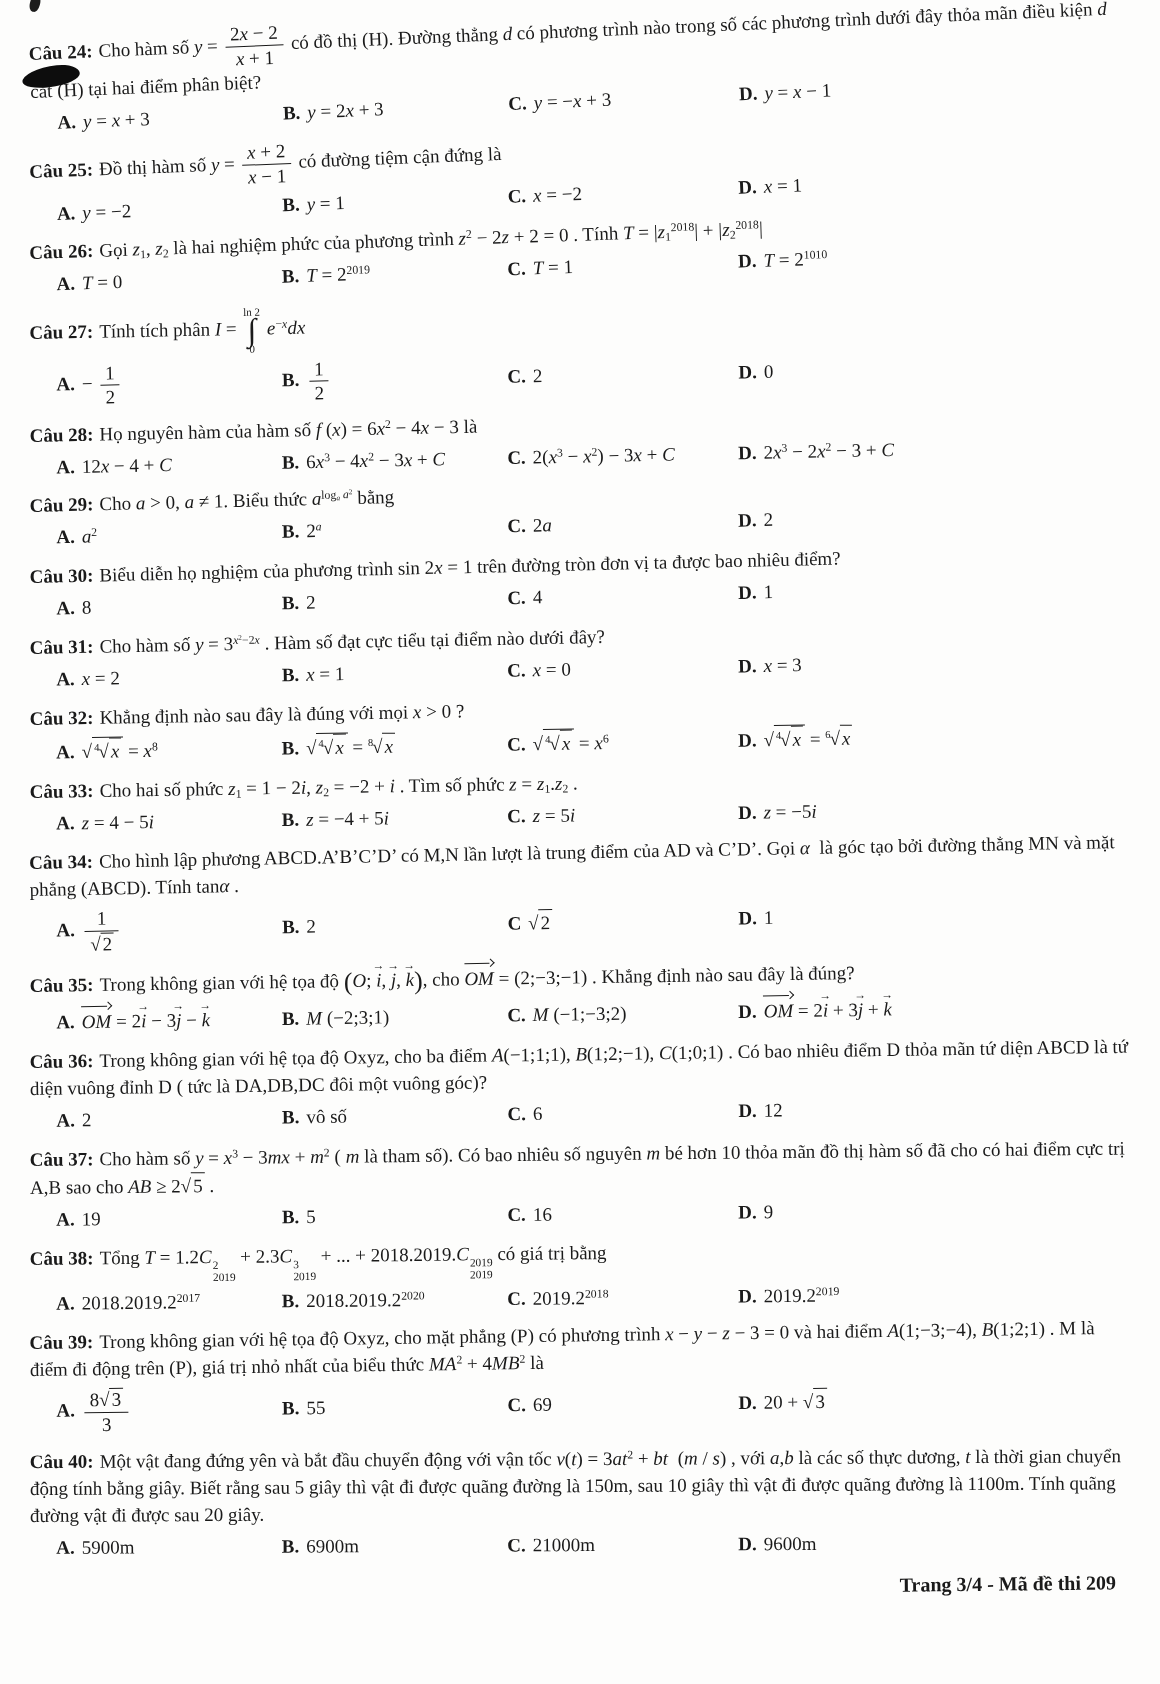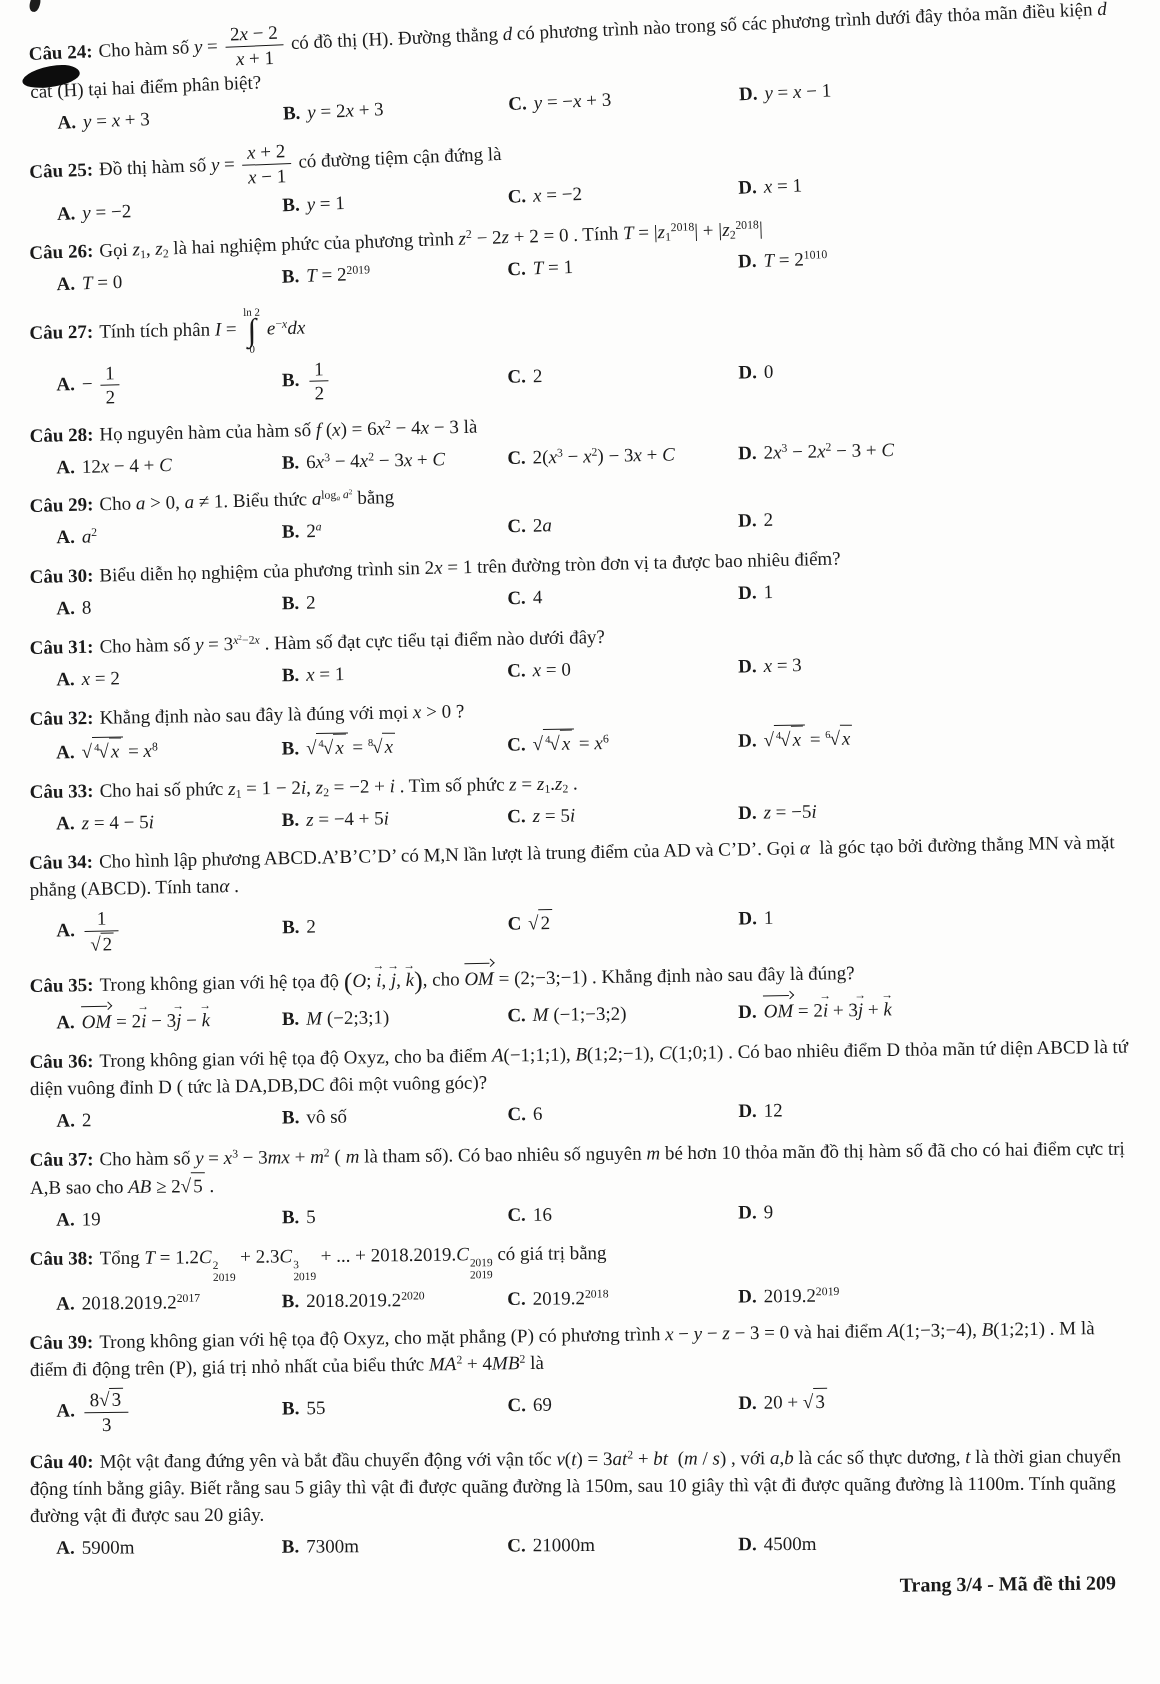--- a/index.html
+++ b/index.html
@@ -253,7 +253,7 @@
     <p class="stem"><b class="qlabel">Câu 40:</b><span>Một vật đang đứng yên và bắt đầu chuyển động với vận tốc <i>v</i>(<i>t</i>) = 3<i>at</i><sup>2</sup> + <i>bt</i>&nbsp; (<i>m</i> / <i>s</i>) , với <i>a</i>,<i>b</i> là các số thực dương, <i>t</i> là thời gian chuyển động tính bằng giây. Biết rằng sau 5 giây thì vật đi được quãng đường là 150m, sau 10 giây thì vật đi được quãng đường là 1100m. Tính quãng đường vật đi được sau 20 giây.</span></p>
     <div class="opts">
           <span class="opt"><b class="olabel">A.</b><span class="obody">5900m</span></span>
-          <span class="opt"><b class="olabel">B.</b><span class="obody">7300m</span></span>
+          <span class="opt"><b class="olabel">B.</b><span class="obody">6900m</span></span>
           <span class="opt"><b class="olabel">C.</b><span class="obody">21000m</span></span>
           <span class="opt"><b class="olabel">D.</b><span class="obody">4500m</span></span>
         </div>

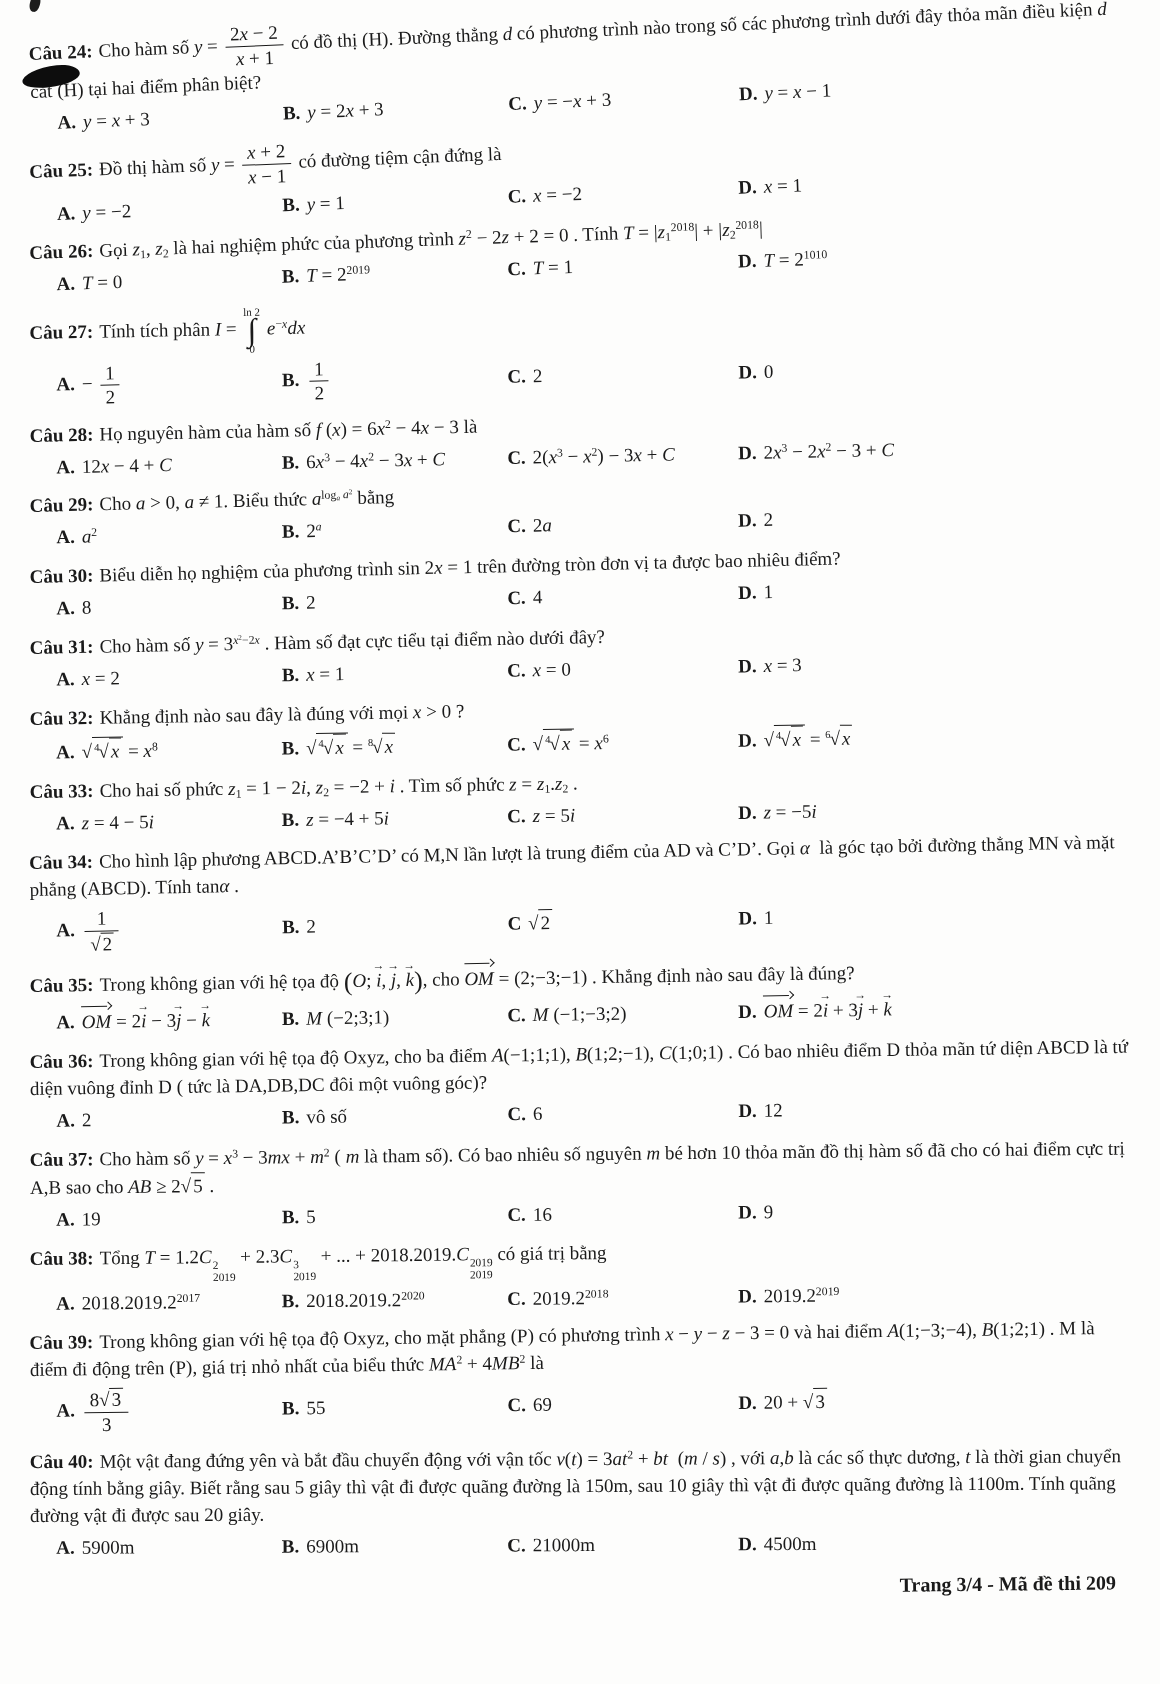--- a/index.html
+++ b/index.html
@@ -255,7 +255,7 @@
           <span class="opt"><b class="olabel">A.</b><span class="obody">5900m</span></span>
           <span class="opt"><b class="olabel">B.</b><span class="obody">6900m</span></span>
           <span class="opt"><b class="olabel">C.</b><span class="obody">21000m</span></span>
-          <span class="opt"><b class="olabel">D.</b><span class="obody">4500m</span></span>
+          <span class="opt"><b class="olabel">D.</b><span class="obody">9600m</span></span>
         </div>
   </div>
 </div>

